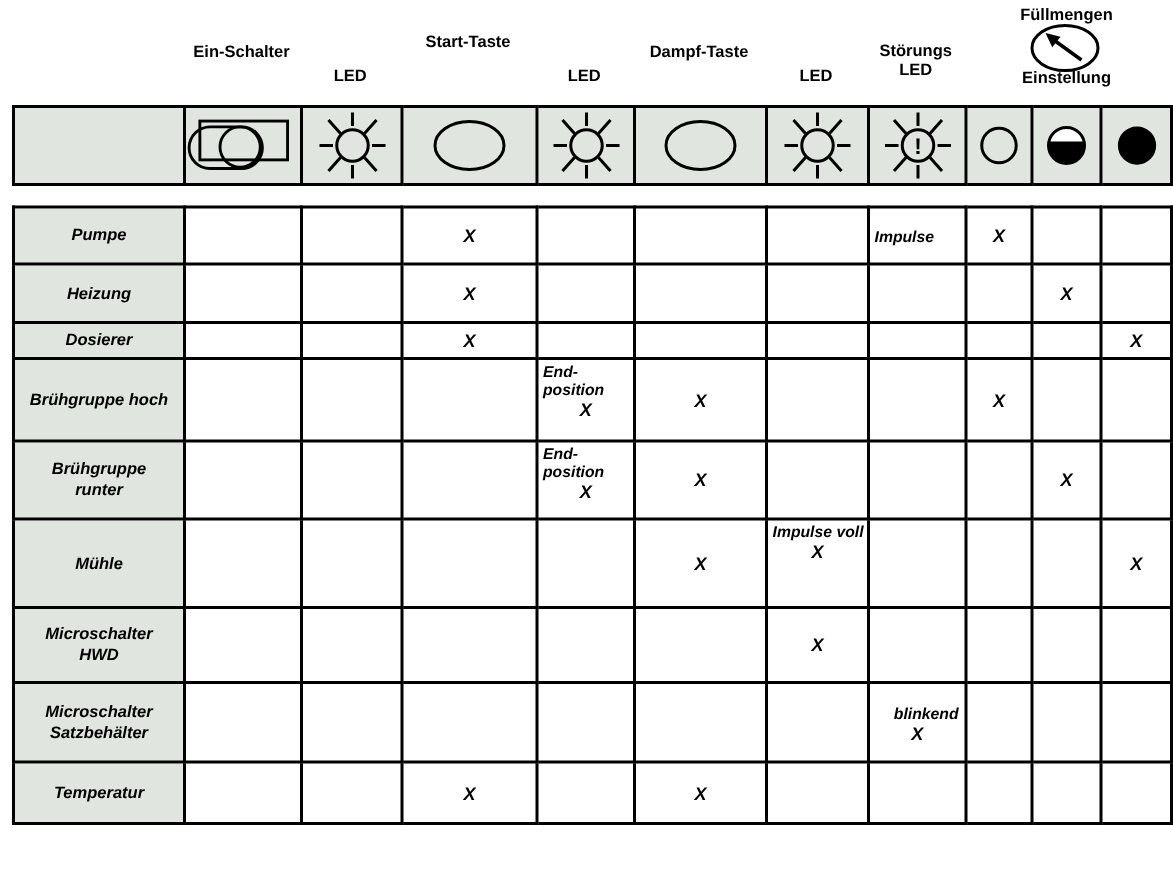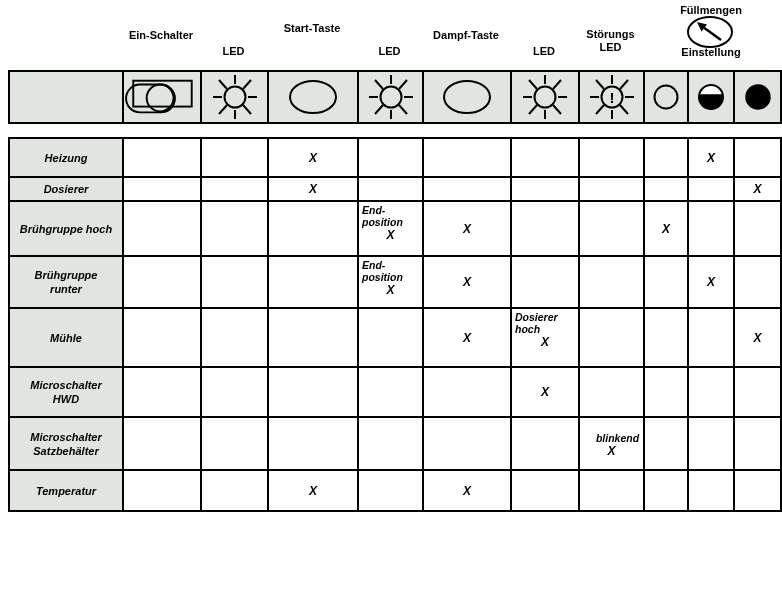--- a/index.html
+++ b/index.html
@@ -156,6 +156,25 @@
         <col style="width:47px">
     </colgroup>
     <tbody>
+        <tr style="height:38px">
+      <td class="lbl">Pumpe</td>
+      <td></td>
+      <td></td>
+      <td>
+            <span class="mark">X</span>
+          </td>
+      <td></td>
+      <td></td>
+      <td></td>
+      <td>
+            <div class="note">Impulse</div>
+          </td>
+      <td>
+            <span class="mark">X</span>
+          </td>
+      <td></td>
+      <td></td>
+    </tr>
     <tr style="height:39px">
       <td class="lbl">Heizung</td>
       <td></td>

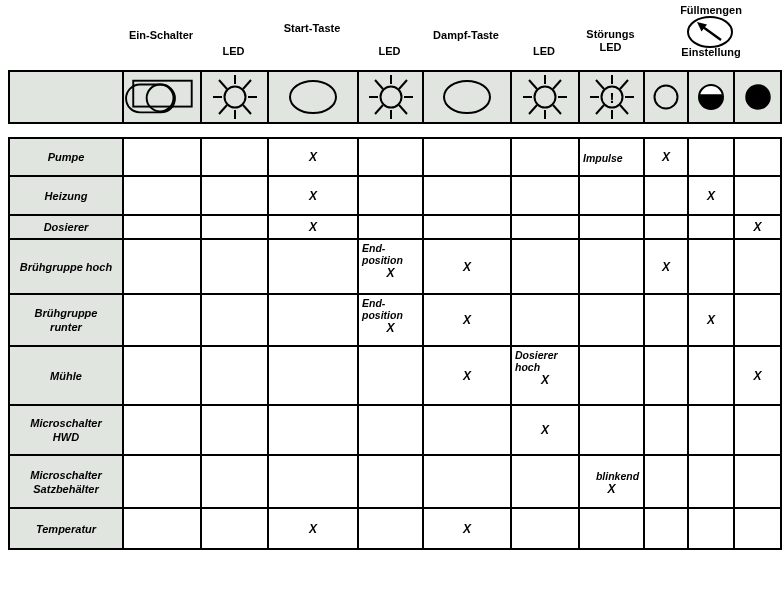--- a/index.html
+++ b/index.html
@@ -260,7 +260,7 @@
             <span class="mark">X</span>
           </td>
       <td class="vt">
-        <div class="note">Dosierer hoch</div>
+        <div class="note">Impulse voll</div>
         <span class="mark">X</span>
       </td>
       <td></td>

